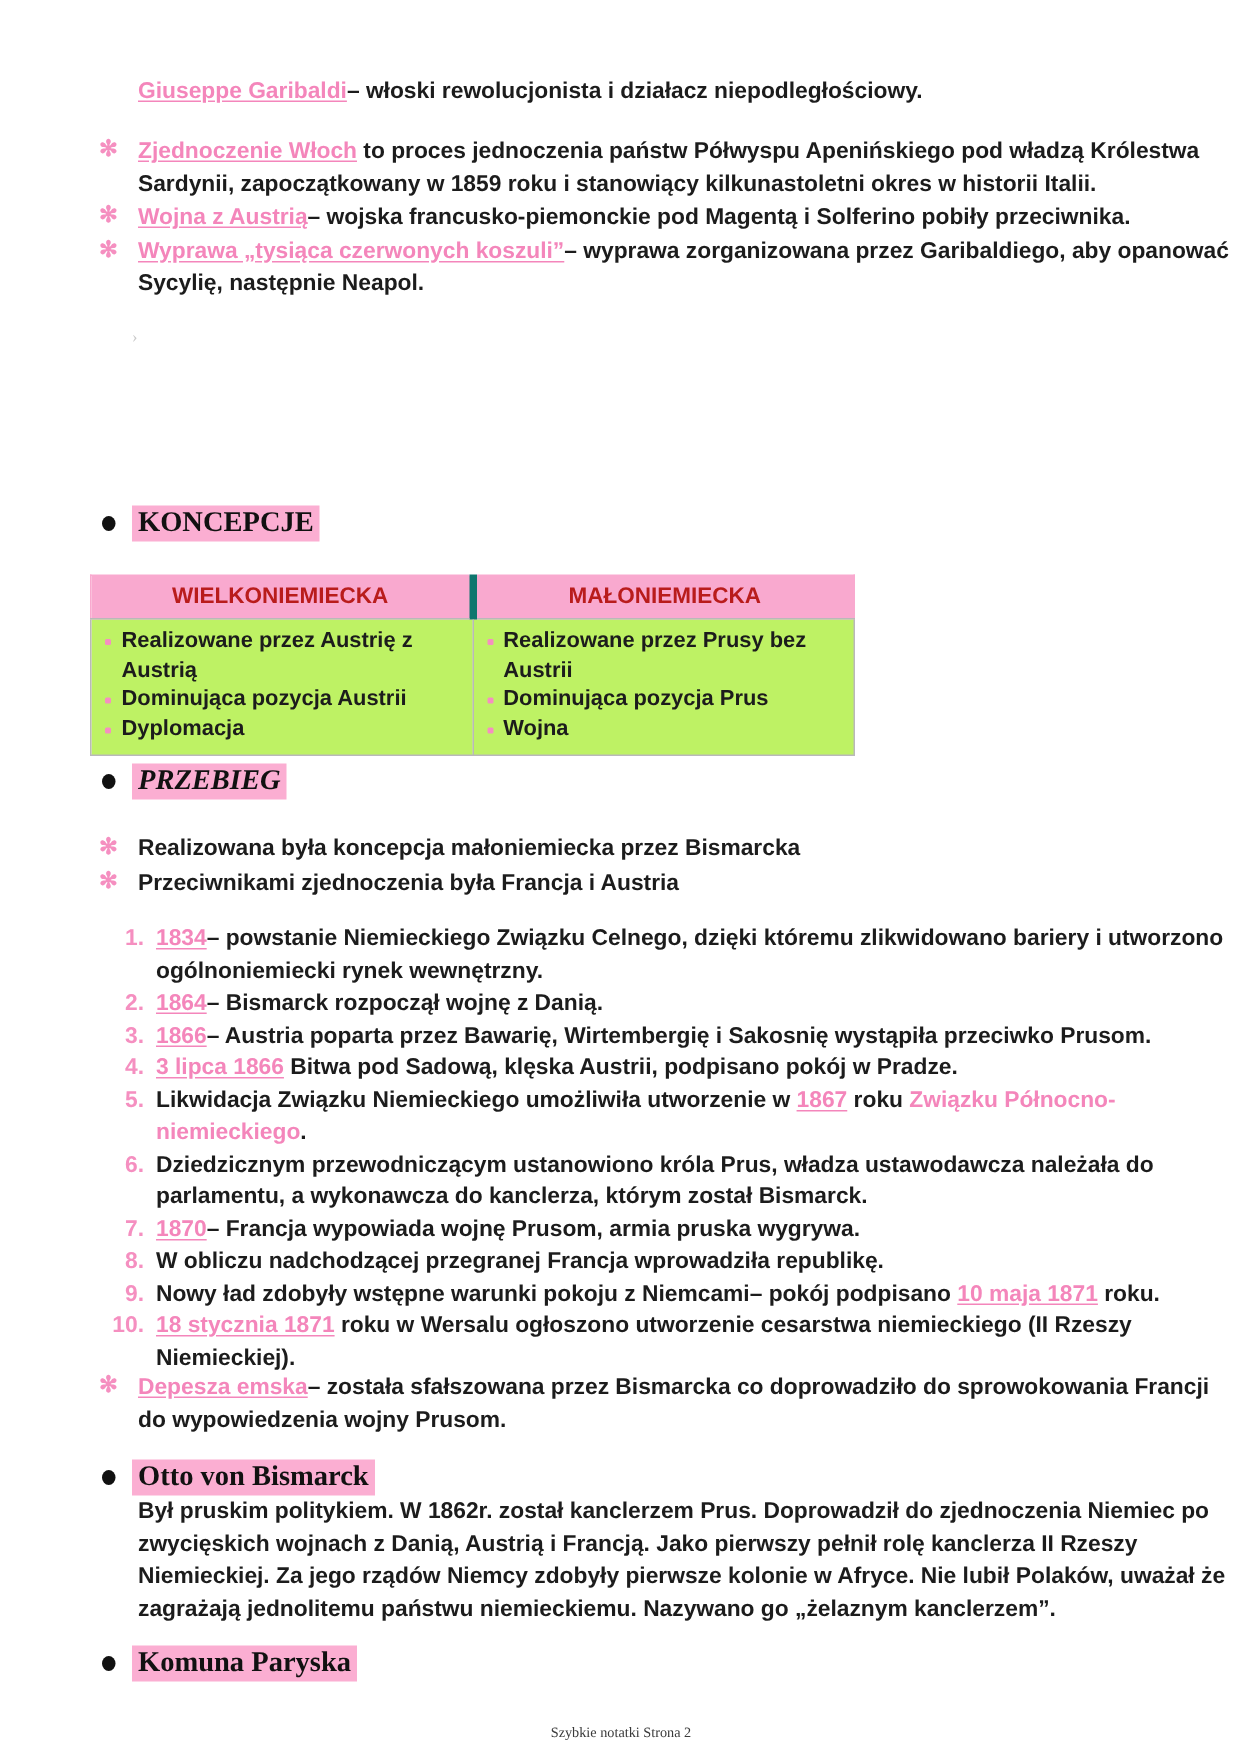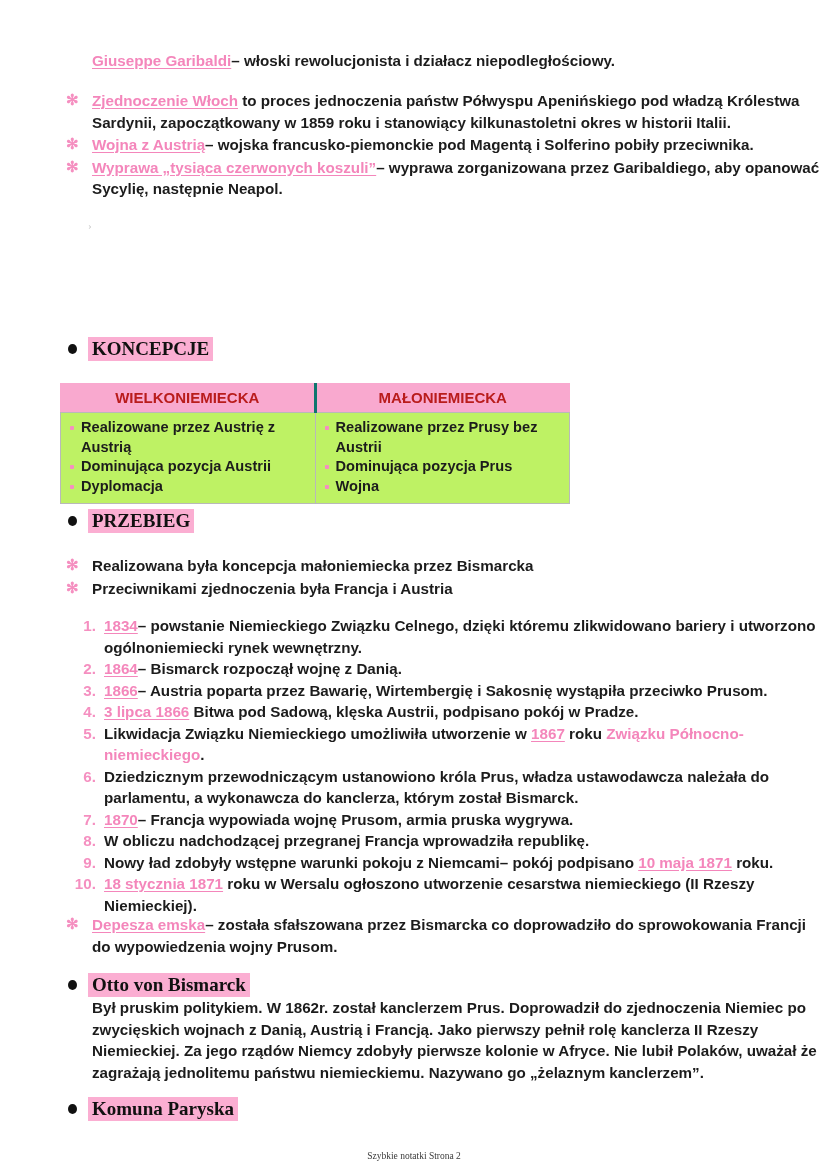--- a/index.html
+++ b/index.html
@@ -153,7 +153,7 @@
     border: 1px solid #f9a9cf;
     border-bottom: 1px solid #b9b9b9;
   }
-  .concept-table th + th { border-left: 3px solid #0f766e; }
+  .concept-table th + th { border-left: 5px solid #0f766e; }
   .concept-table td {
     vertical-align: top;
     border: 1px solid #b9b9b9;

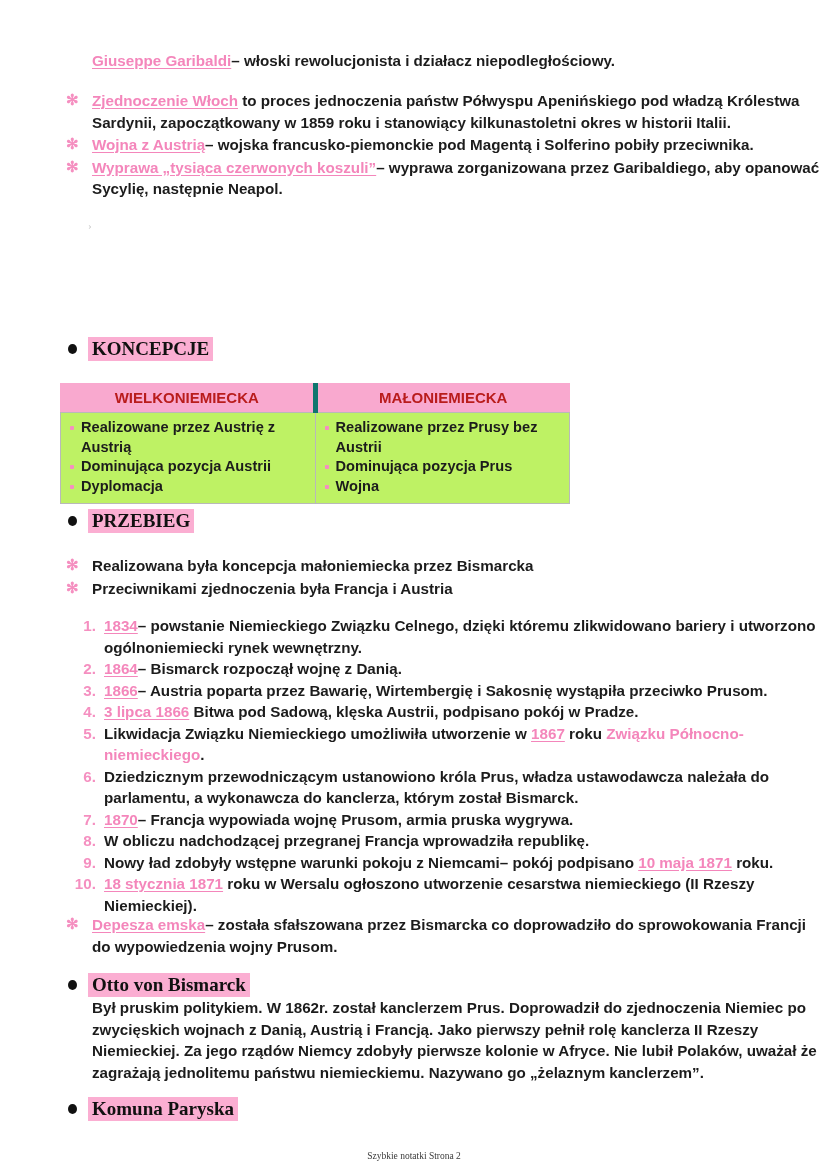--- a/index.html
+++ b/index.html
@@ -130,7 +130,7 @@
     display: inline-block;
   }
   #head-koncepcje { left: 68px; top: 337px; }
-  #head-przebieg  { left: 68px; top: 509px; }
+  #head-przebieg  { left: 68px; top: 509px; font-style: italic; }
   #head-bismarck  { left: 68px; top: 973px; }
   #head-komuna    { left: 68px; top: 1097px; }
 

